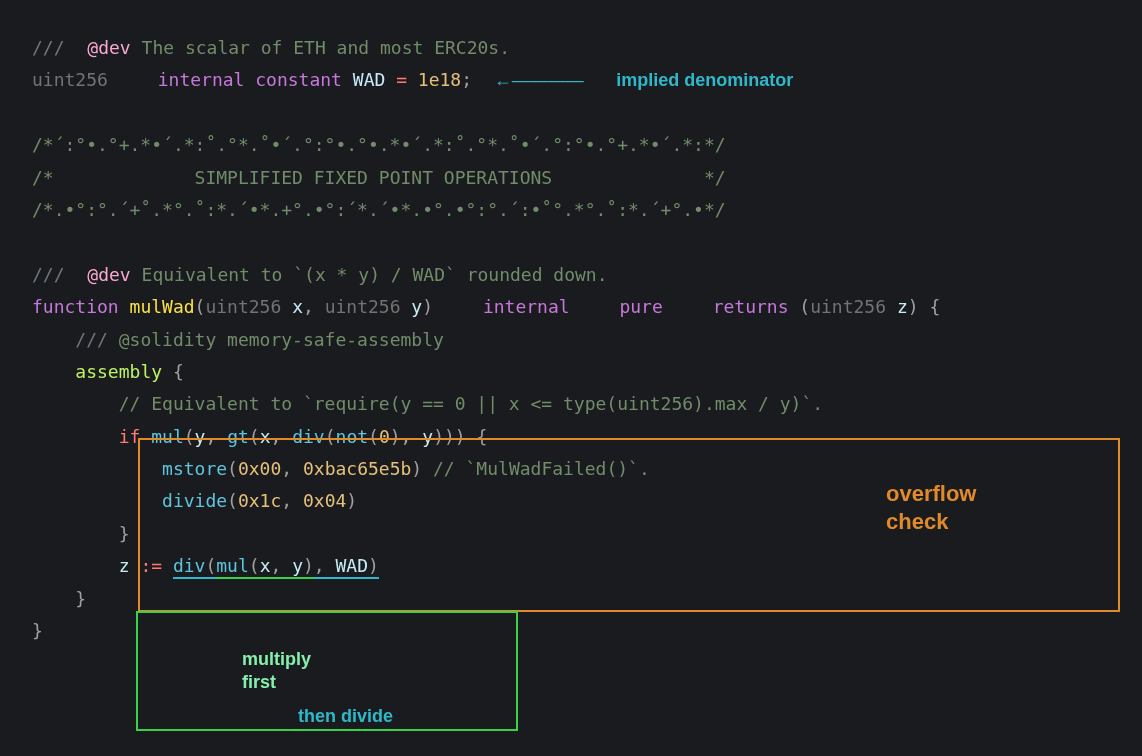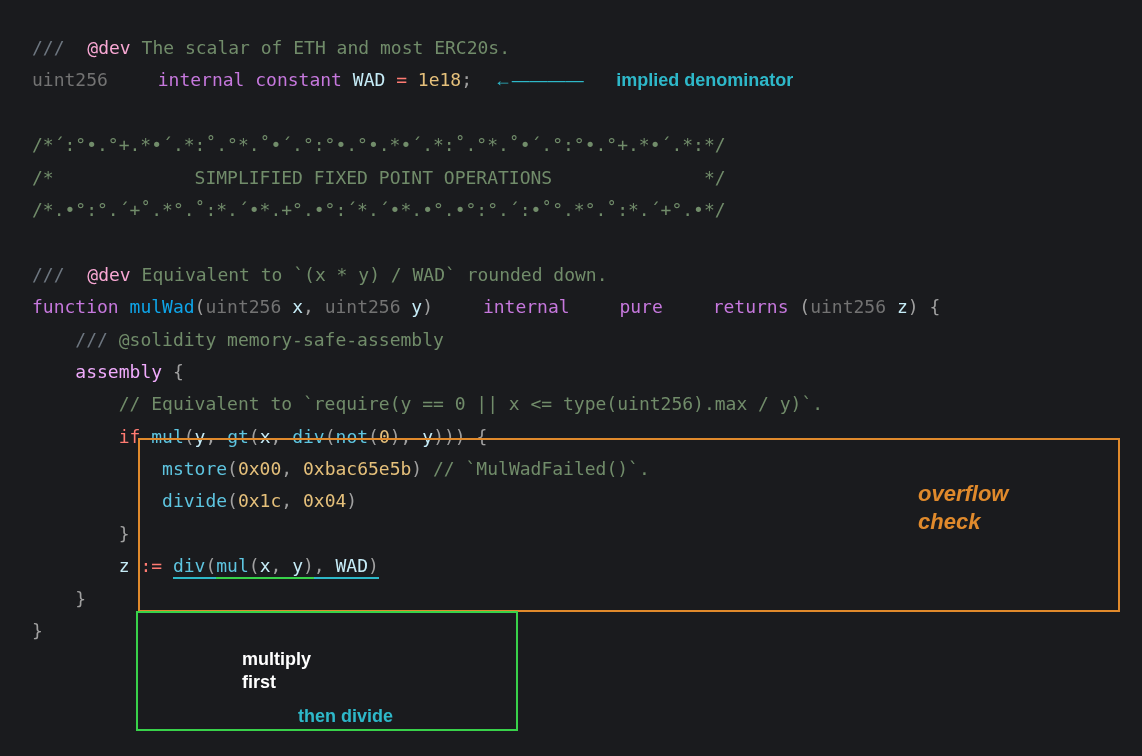--- a/index.html
+++ b/index.html
@@ -32,7 +32,7 @@
   .num { color: #e5c07b; }
   .punct { color: #a0a0a0; }
   .fn-kw { color: #c678dd; }
-  .fn-name { color: #0ea5e9; }
+  .fn-name { color: #fde047; }
   .param { color: #c6ecf7; }
   .asm-kw { color: #f0abfc; }
   .if-kw { color: #ff7b72; }

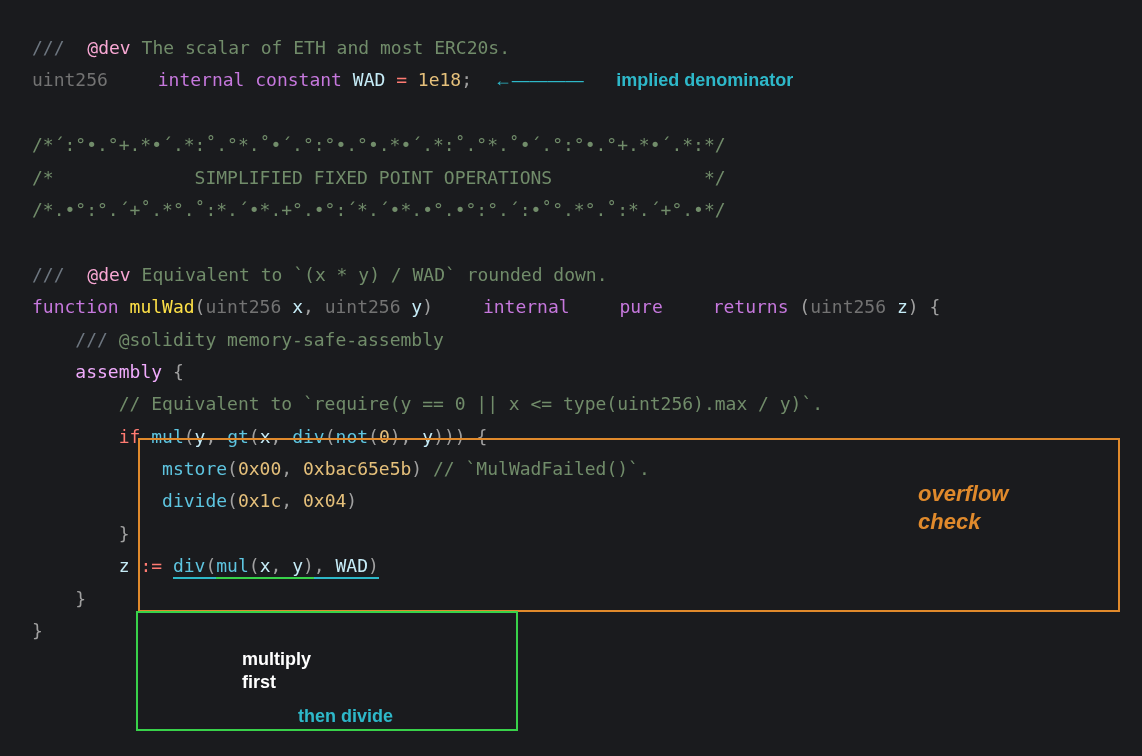--- a/index.html
+++ b/index.html
@@ -34,7 +34,7 @@
   .fn-kw { color: #c678dd; }
   .fn-name { color: #fde047; }
   .param { color: #c6ecf7; }
-  .asm-kw { color: #f0abfc; }
+  .asm-kw { color: #bef264; }
   .if-kw { color: #ff7b72; }
   .builtin { color: #5ec5e0; }
   .hex { color: #e5c07b; }

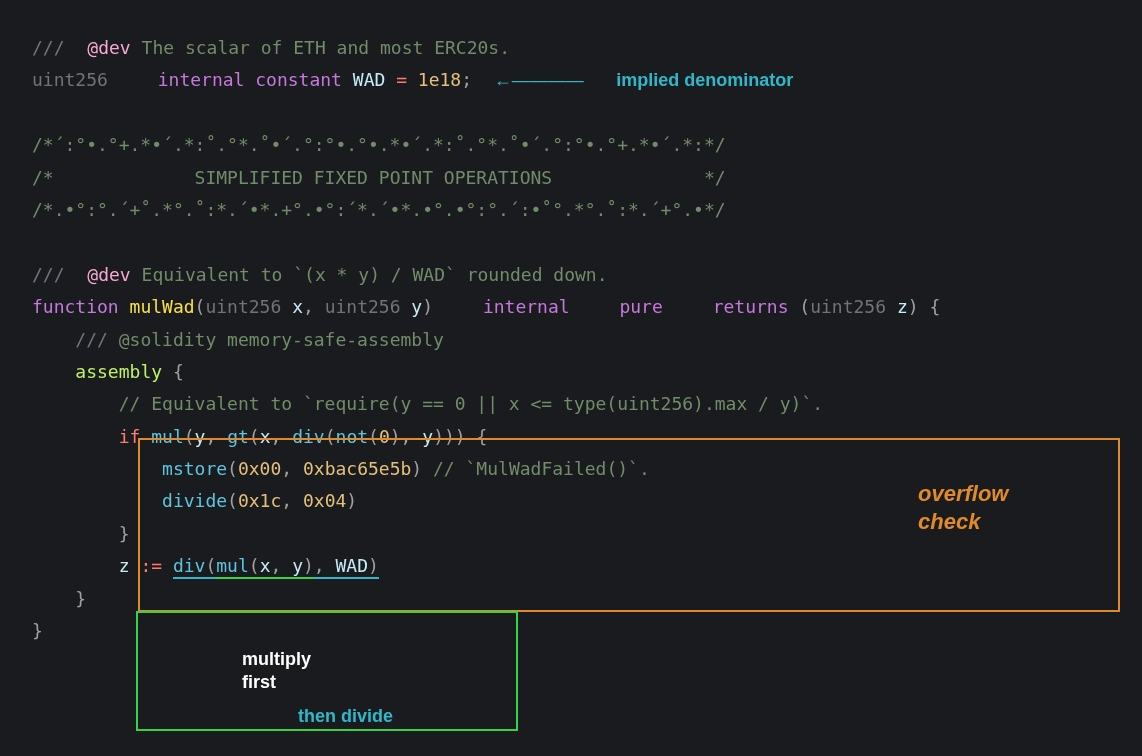--- a/index.html
+++ b/index.html
@@ -117,7 +117,7 @@
 <span><span class="punct">}</span></span></div>
 
 <div class="box-orange" style="left:138px; top:438px; width:978px; height:170px;"></div>
-<div class="label-orange" style="left:918px; top:480px;font-style:italic;">
+<div class="label-orange" style="left:886px; top:480px;">
   <span>overflow</span><br>
   <span>check</span>
 </div>

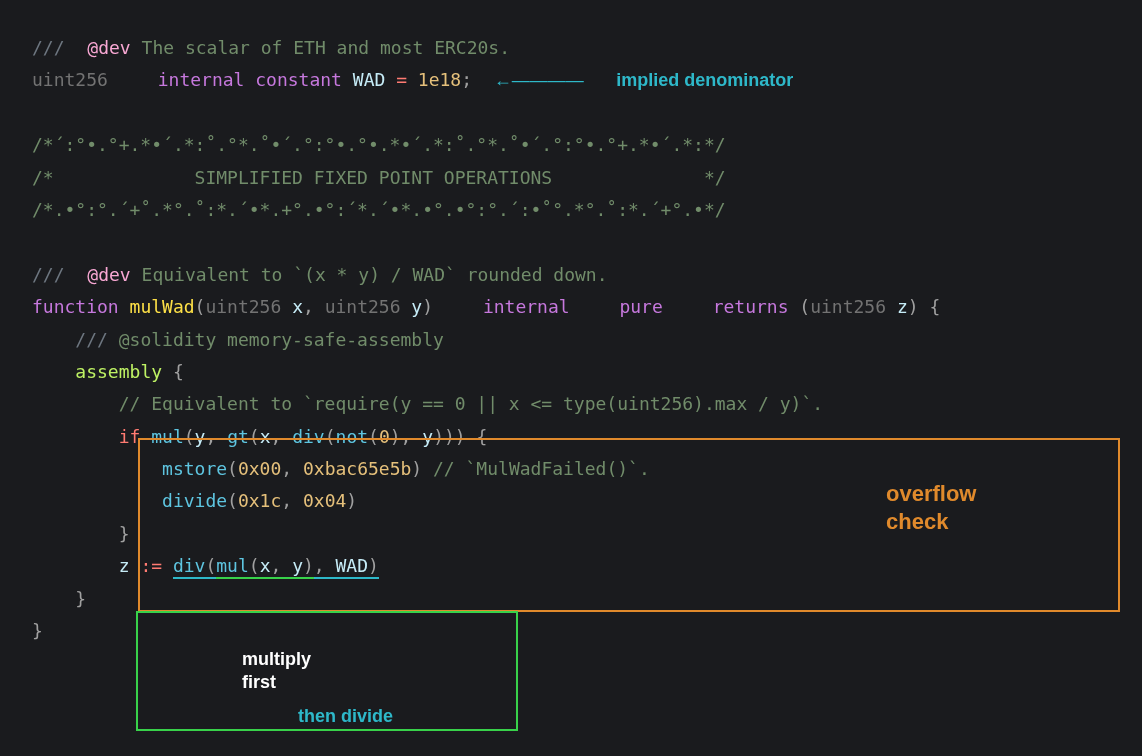--- a/index.html
+++ b/index.html
@@ -81,7 +81,7 @@
     position: absolute;
     font-family: ui-sans-serif, -apple-system, 'Segoe UI', sans-serif;
     font-weight: 700;
-    color: #ffffff;
+    color: #86efac;
     font-size: 18px;
     line-height: 1.25;
   }

